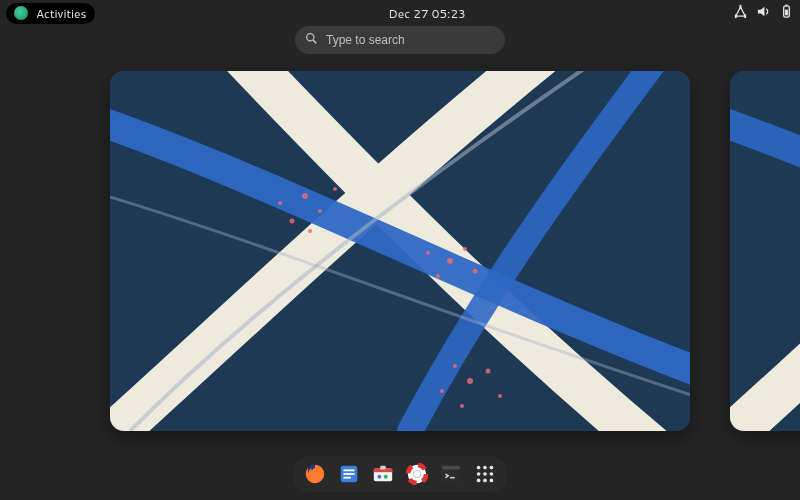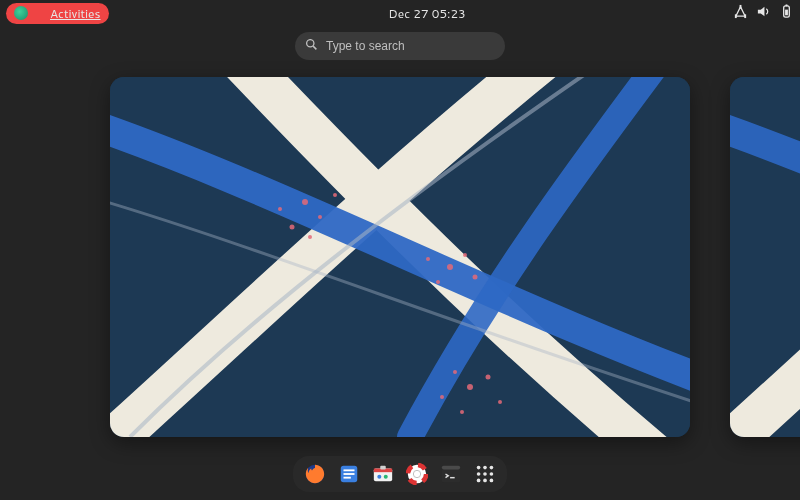--- a/index.html
+++ b/index.html
@@ -13,10 +13,9 @@
     justify-content: space-between; padding: 0 6px; font-size: 12px;
   }
   .activities-pill {
-    display: flex; align-items: center; gap: 22px;
-    background: #ef4444; border-radius: 12px; padding: 2px 8px;
+    display: flex; align-items: center; gap: 8px;
+    background: #000000; border-radius: 12px; padding: 2px 8px;
     cursor: pointer;
-    text-decoration: underline;
   }
   .activities-pill .dot {
     width: 14px; height: 14px; border-radius: 50%;

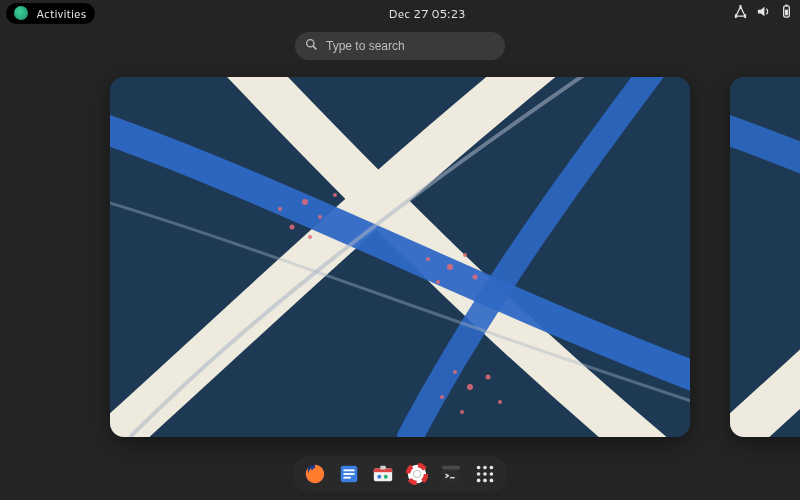--- a/index.html
+++ b/index.html
@@ -25,7 +25,7 @@
   .sysicons { display: flex; align-items: center; gap: 8px; }
   .sysicons svg { width: 15px; height: 15px; fill: #e6e6e6; }
 
-  .search-wrap { display: flex; justify-content: center; margin-top: 6px; }
+  .search-wrap { display: flex; justify-content: center; margin-top: 0; }
   .search {
     width: 210px; height: 28px; background: #3a3a3a;
     border-radius: 14px; display: flex; align-items: center;

